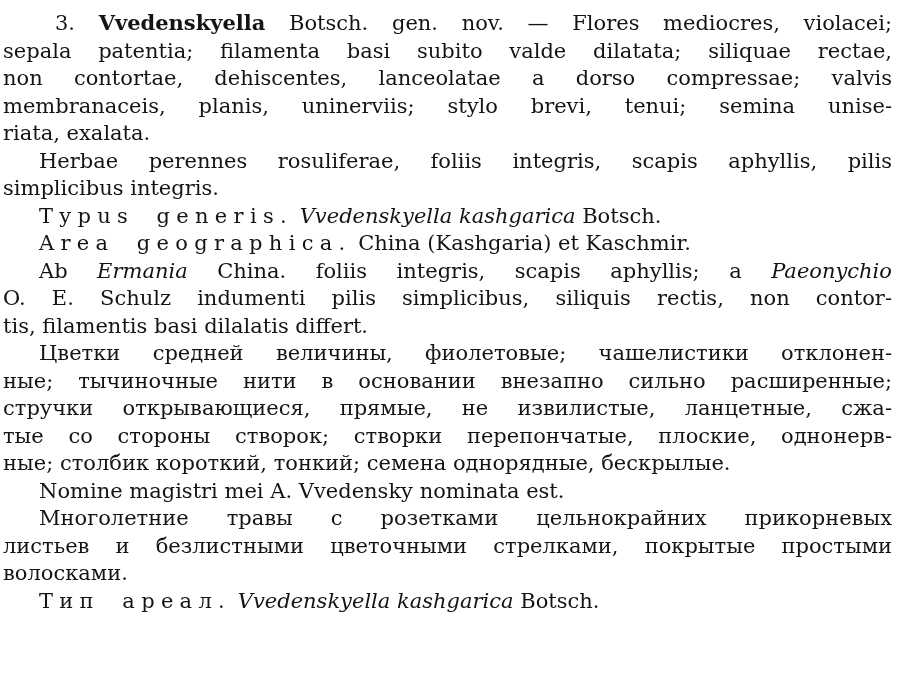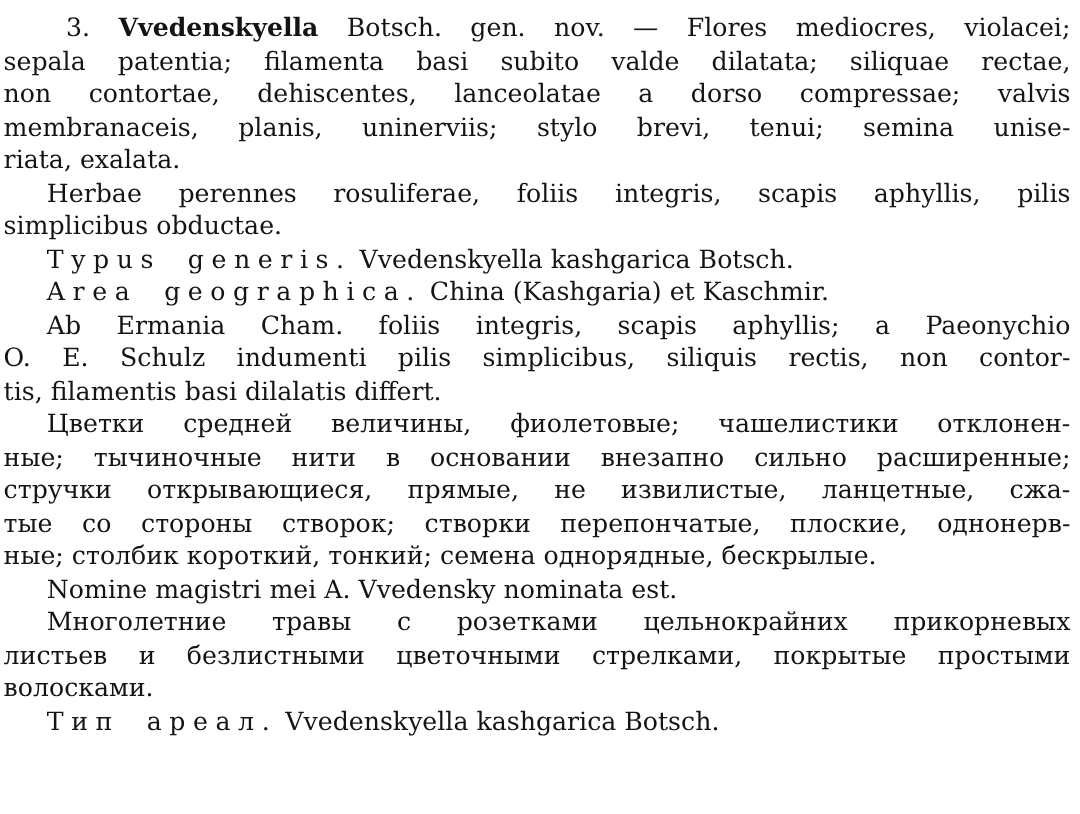--- a/index.html
+++ b/index.html
@@ -48,7 +48,7 @@
       </div>
       <div class="para">
         <div class="line first j"><span>Herbae perennes rosuliferae, foliis integris, scapis aphyllis, pilis</span></div>
-        <div class="line"><span>simplicibus obductae.</span></div>
+        <div class="line"><span>simplicibus integris.</span></div>
       </div>
       <div class="para">
         <div class="line first"><span class="sp">Typus generis.</span><span> </span><span class="i">Vvedenskyella kashgarica</span><span> Botsch.</span></div>

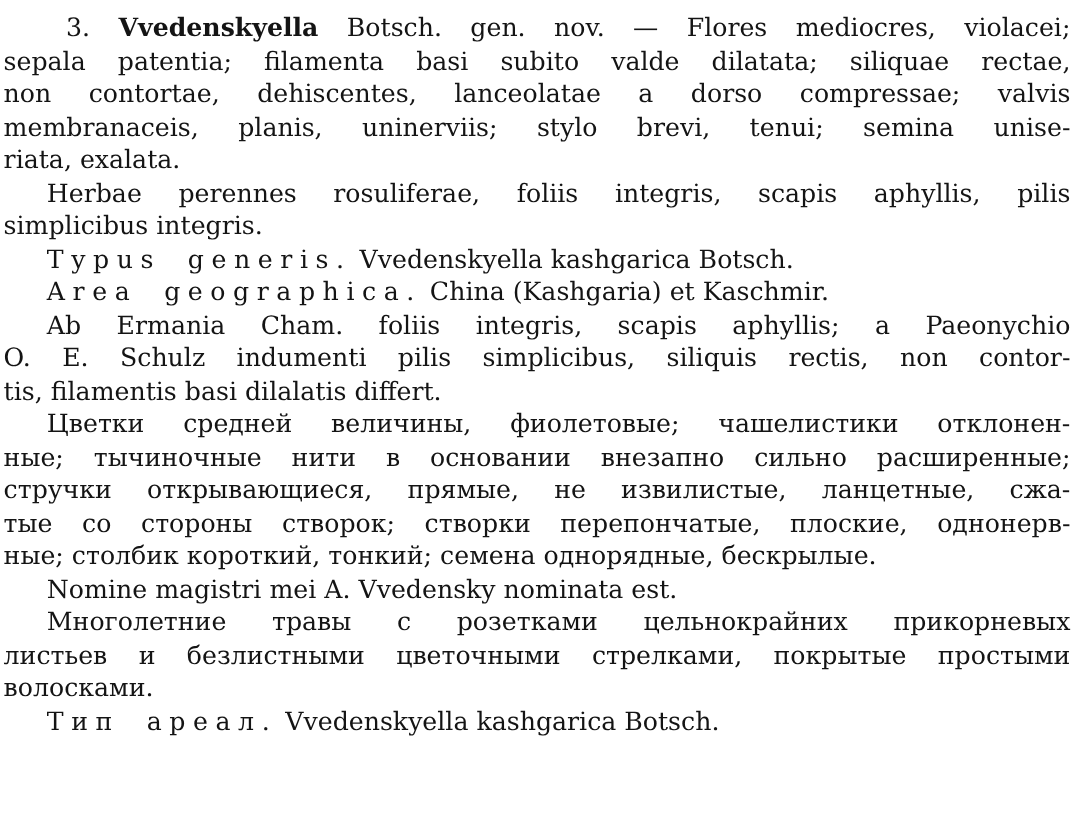--- a/index.html
+++ b/index.html
@@ -31,7 +31,7 @@
   .line.first { text-indent: 36px; }
   .para:first-child .line.first { text-indent: 52px; }
   .b { font-weight: bold; }
-  .i { }
+  .i { font-style: italic; }
   .sp { letter-spacing: 0.30em; word-spacing: 0.45em; }
 </style>
 </head>

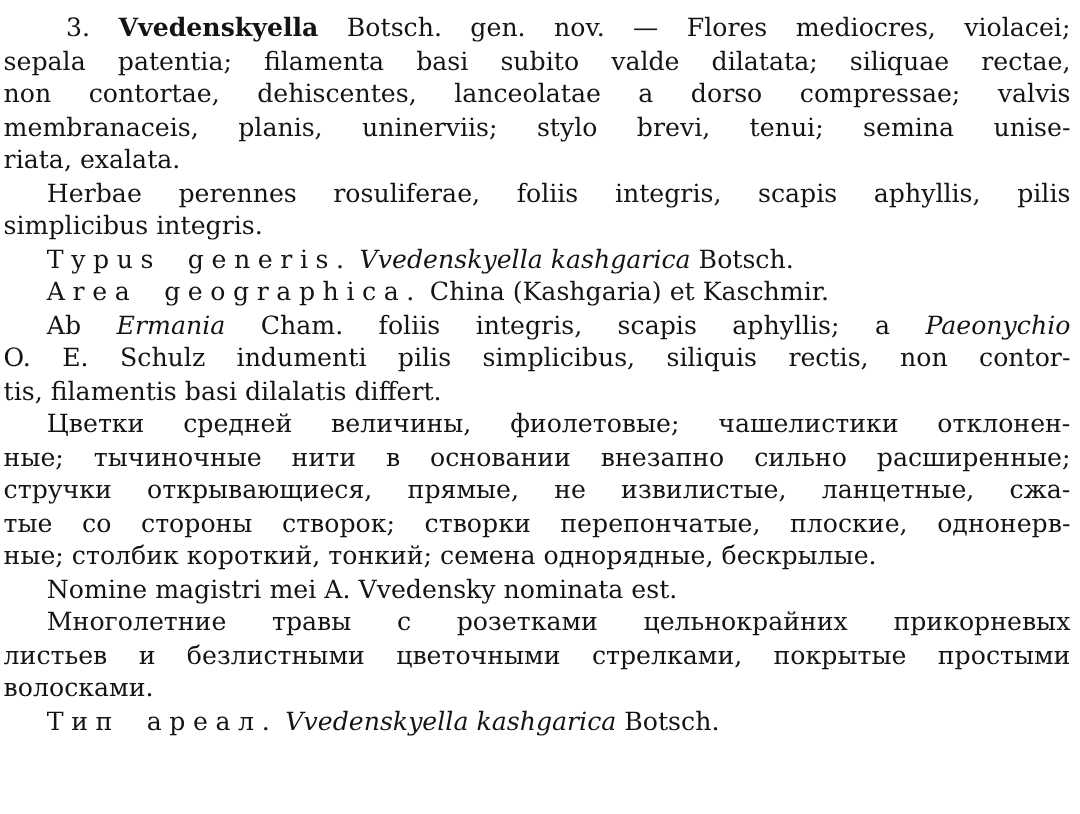--- a/index.html
+++ b/index.html
@@ -57,7 +57,7 @@
         <div class="line first"><span class="sp">Area geographica.</span><span> China (Kashgaria) et Kaschmir.</span></div>
       </div>
       <div class="para">
-        <div class="line first j"><span>Ab </span><span class="i">Ermania</span><span> Cham. foliis integris, scapis aphyllis; a </span><span class="i">Paeonychio</span></div>
+        <div class="line first j"><span>Ab </span><span class="i">Ermania</span><span> China. foliis integris, scapis aphyllis; a </span><span class="i">Paeonychio</span></div>
         <div class="line j"><span>O. E. Schulz indumenti pilis simplicibus, siliquis rectis, non contor-</span></div>
         <div class="line"><span>tis, filamentis basi dilalatis differt.</span></div>
       </div>

